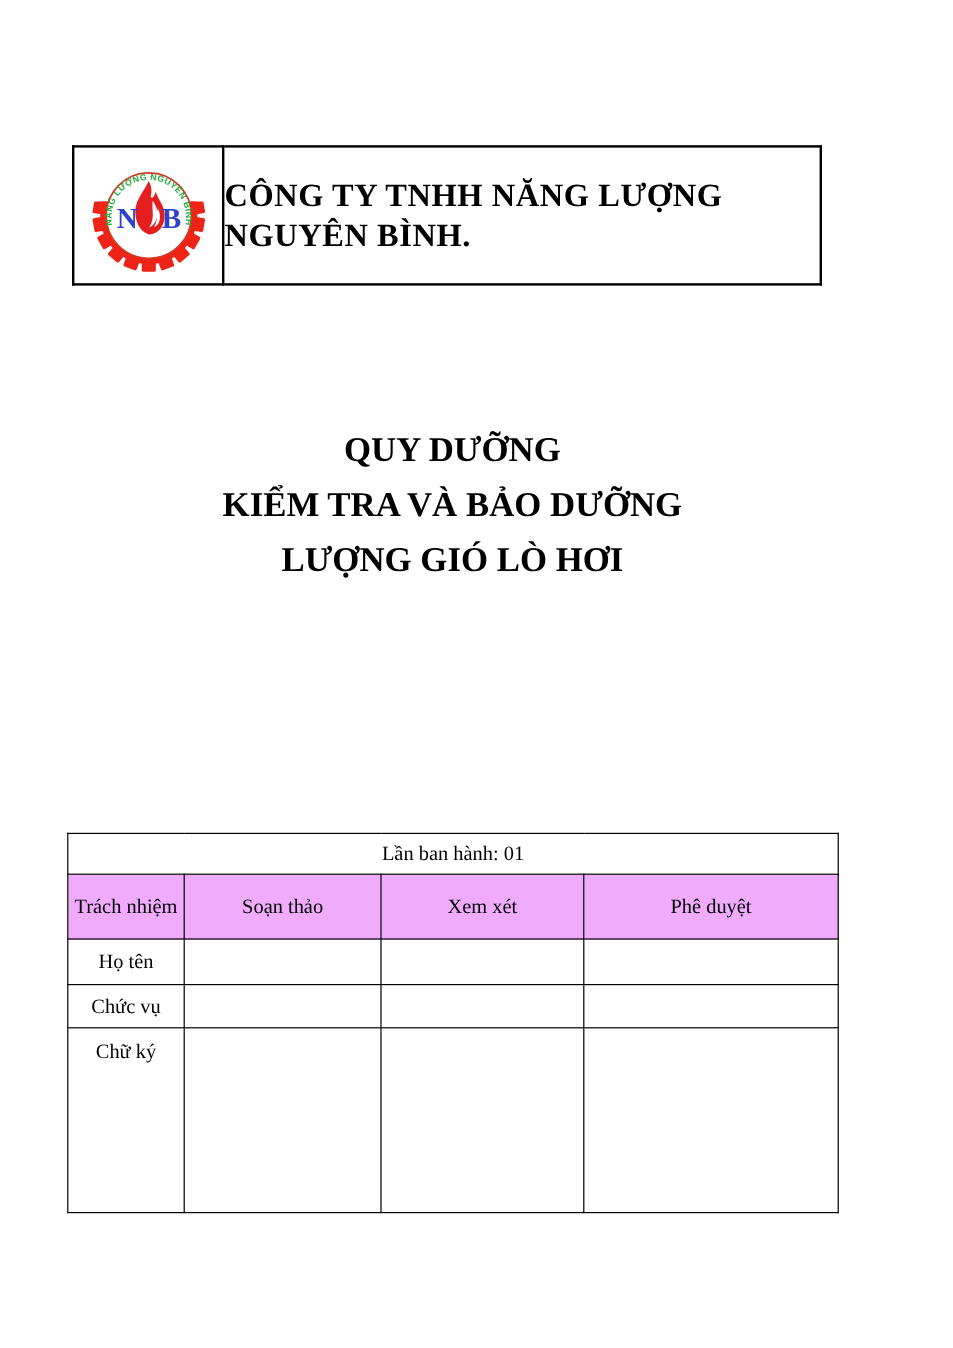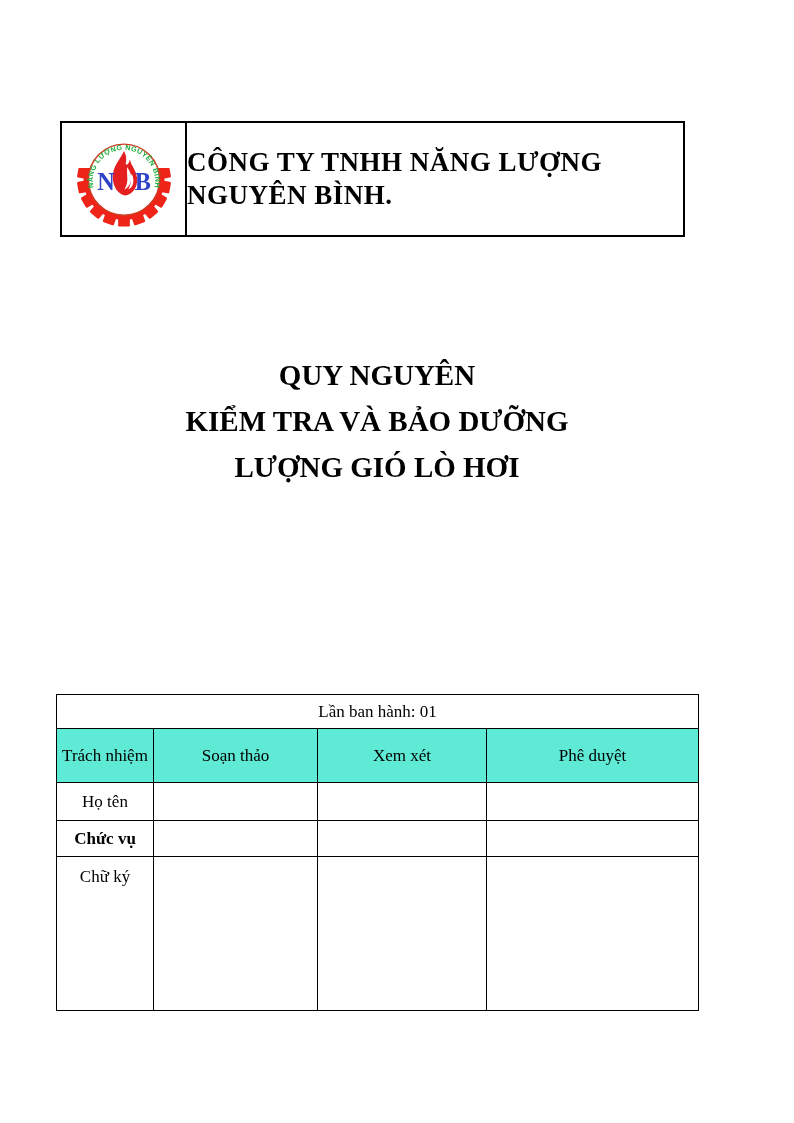--- a/index.html
+++ b/index.html
@@ -134,7 +134,7 @@
     </table>
 
   <div class="title-block">
-    <div class="title-line">QUY NGUYÊN</div>
+    <div class="title-line">QUY DƯỠNG</div>
     <div class="title-line">KIỂM TRA VÀ BẢO DƯỠNG</div>
     <div class="title-line">LƯỢNG GIÓ LÒ HƠI</div>
   </div>

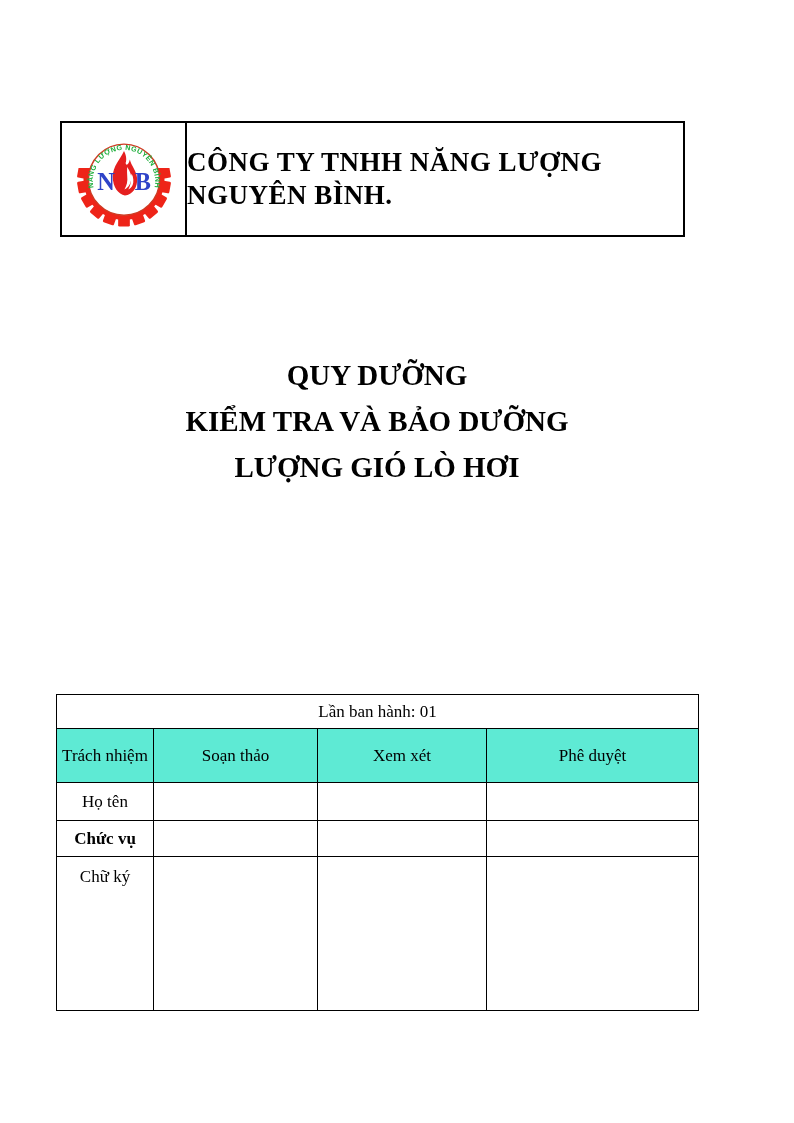--- a/index.html
+++ b/index.html
@@ -150,7 +150,7 @@
         <tr>
       <td class="issue-cell" colspan="4">Lần ban hành: 01</td>
     </tr>
-    <tr class="head-row" style="background:#5eead4">
+    <tr class="head-row" style="background:#f0abfc">
       <td>Trách nhiệm</td>
       <td>Soạn thảo</td>
       <td>Xem xét</td>

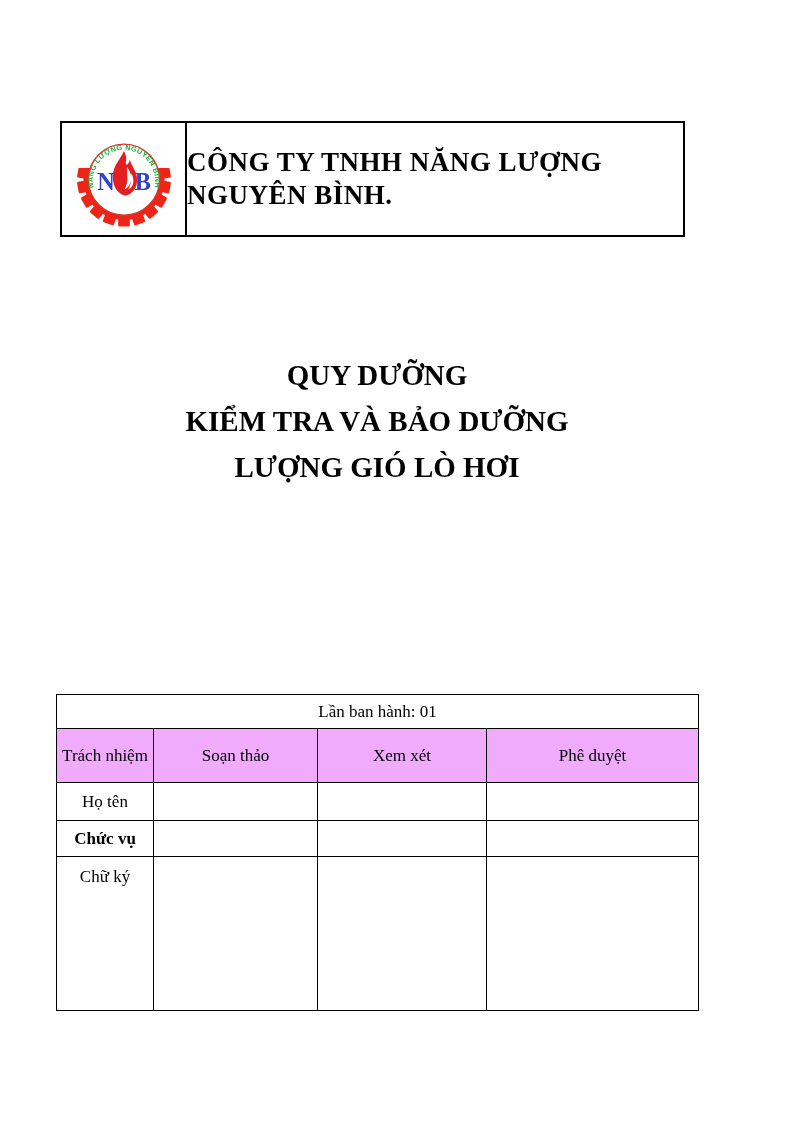--- a/index.html
+++ b/index.html
@@ -46,7 +46,7 @@
   .approval .issue-cell{height:33px;}
   .approval .head-row td{height:53px;}
   .approval .row-hoten td{height:37px;}
-  .approval .row-chucvu td{height:35px;font-weight:bold;}
+  .approval .row-chucvu td{height:35px;}
   .approval .row-chuky td{height:144px;vertical-align:top;padding-top:9px;}
 </style>
 </head>

